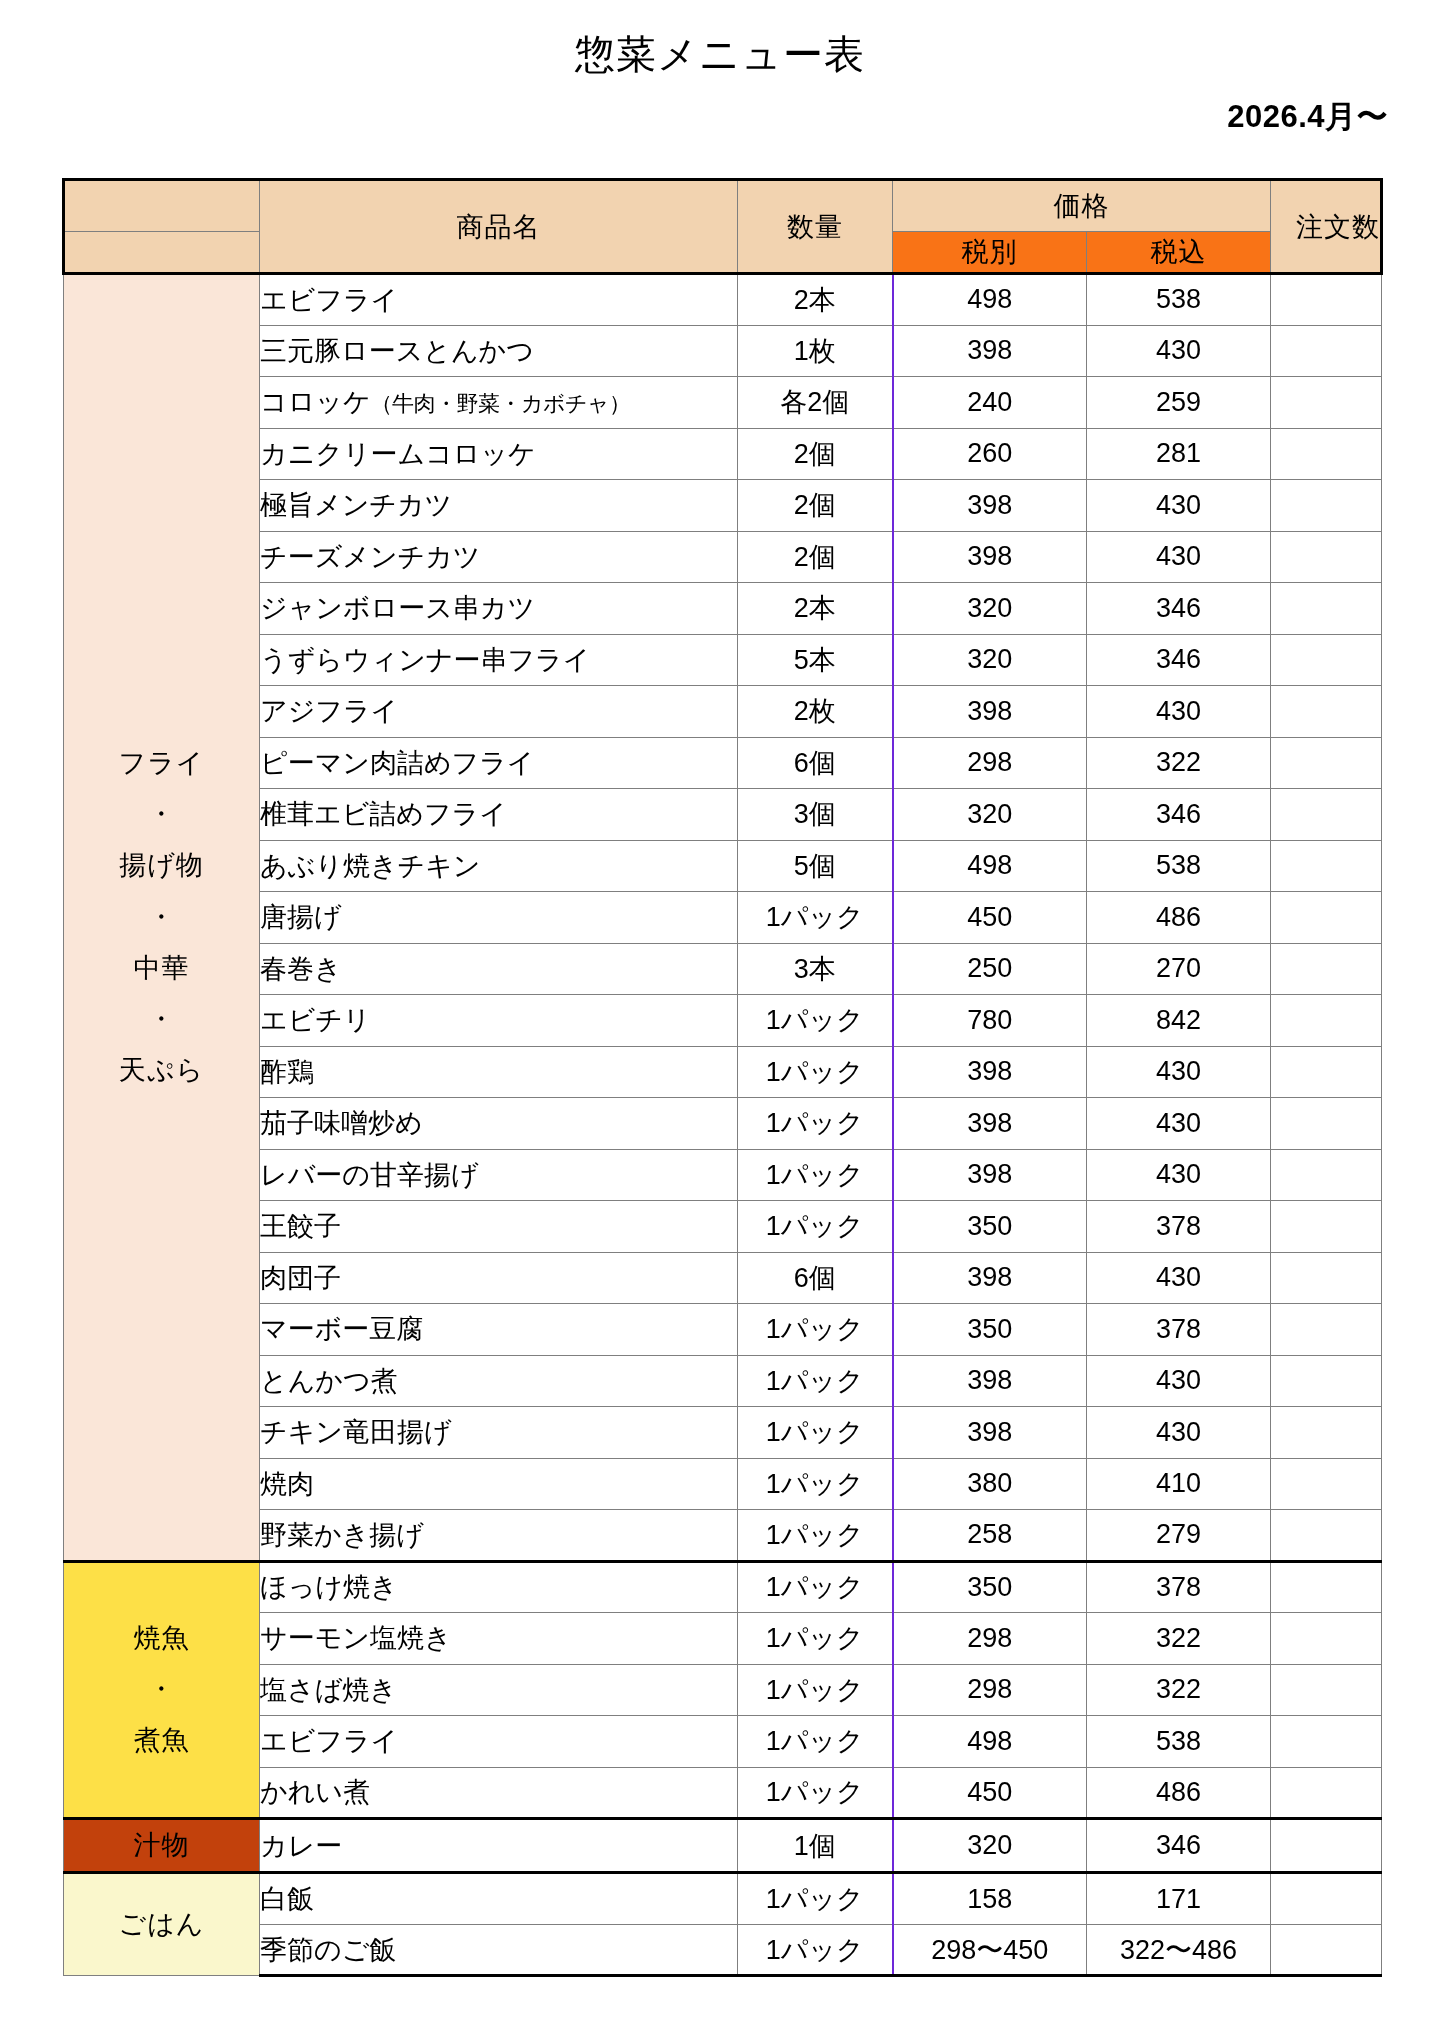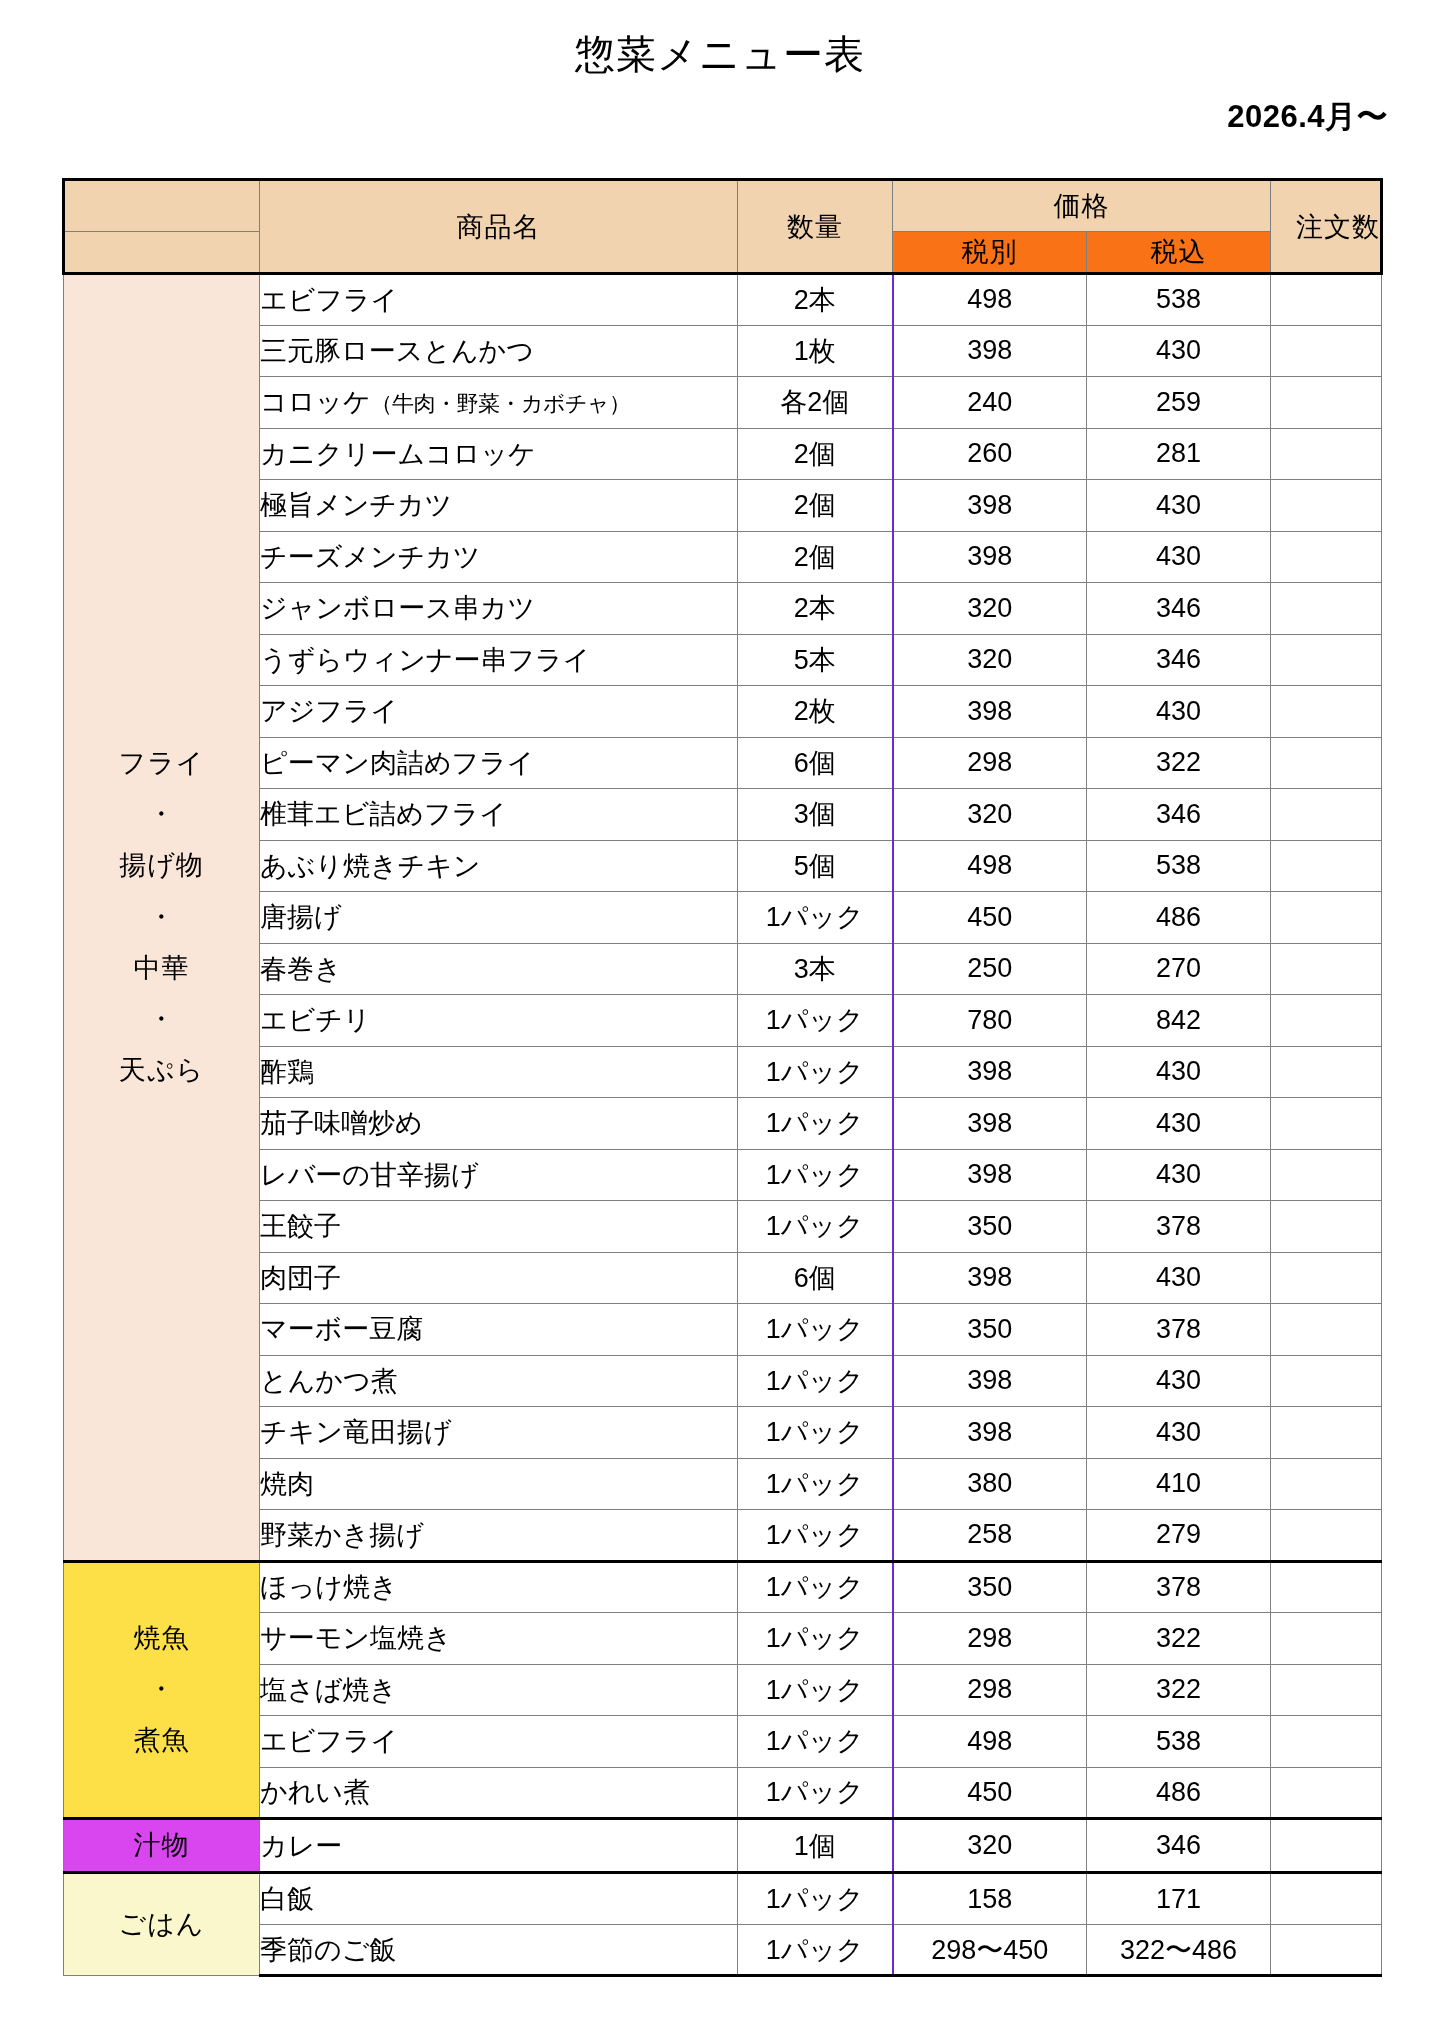--- a/index.html
+++ b/index.html
@@ -135,7 +135,7 @@
   
   .bg-fry  { background: #fae6d8; }
   .bg-fish { background: #fde047; }
-  .bg-soup { background: #d946ef; margin-top: 23px; }
+  .bg-soup { background: #c2410c; margin-top: 23px; }
   .bg-rice { background: #faf7cc; }
 
   

